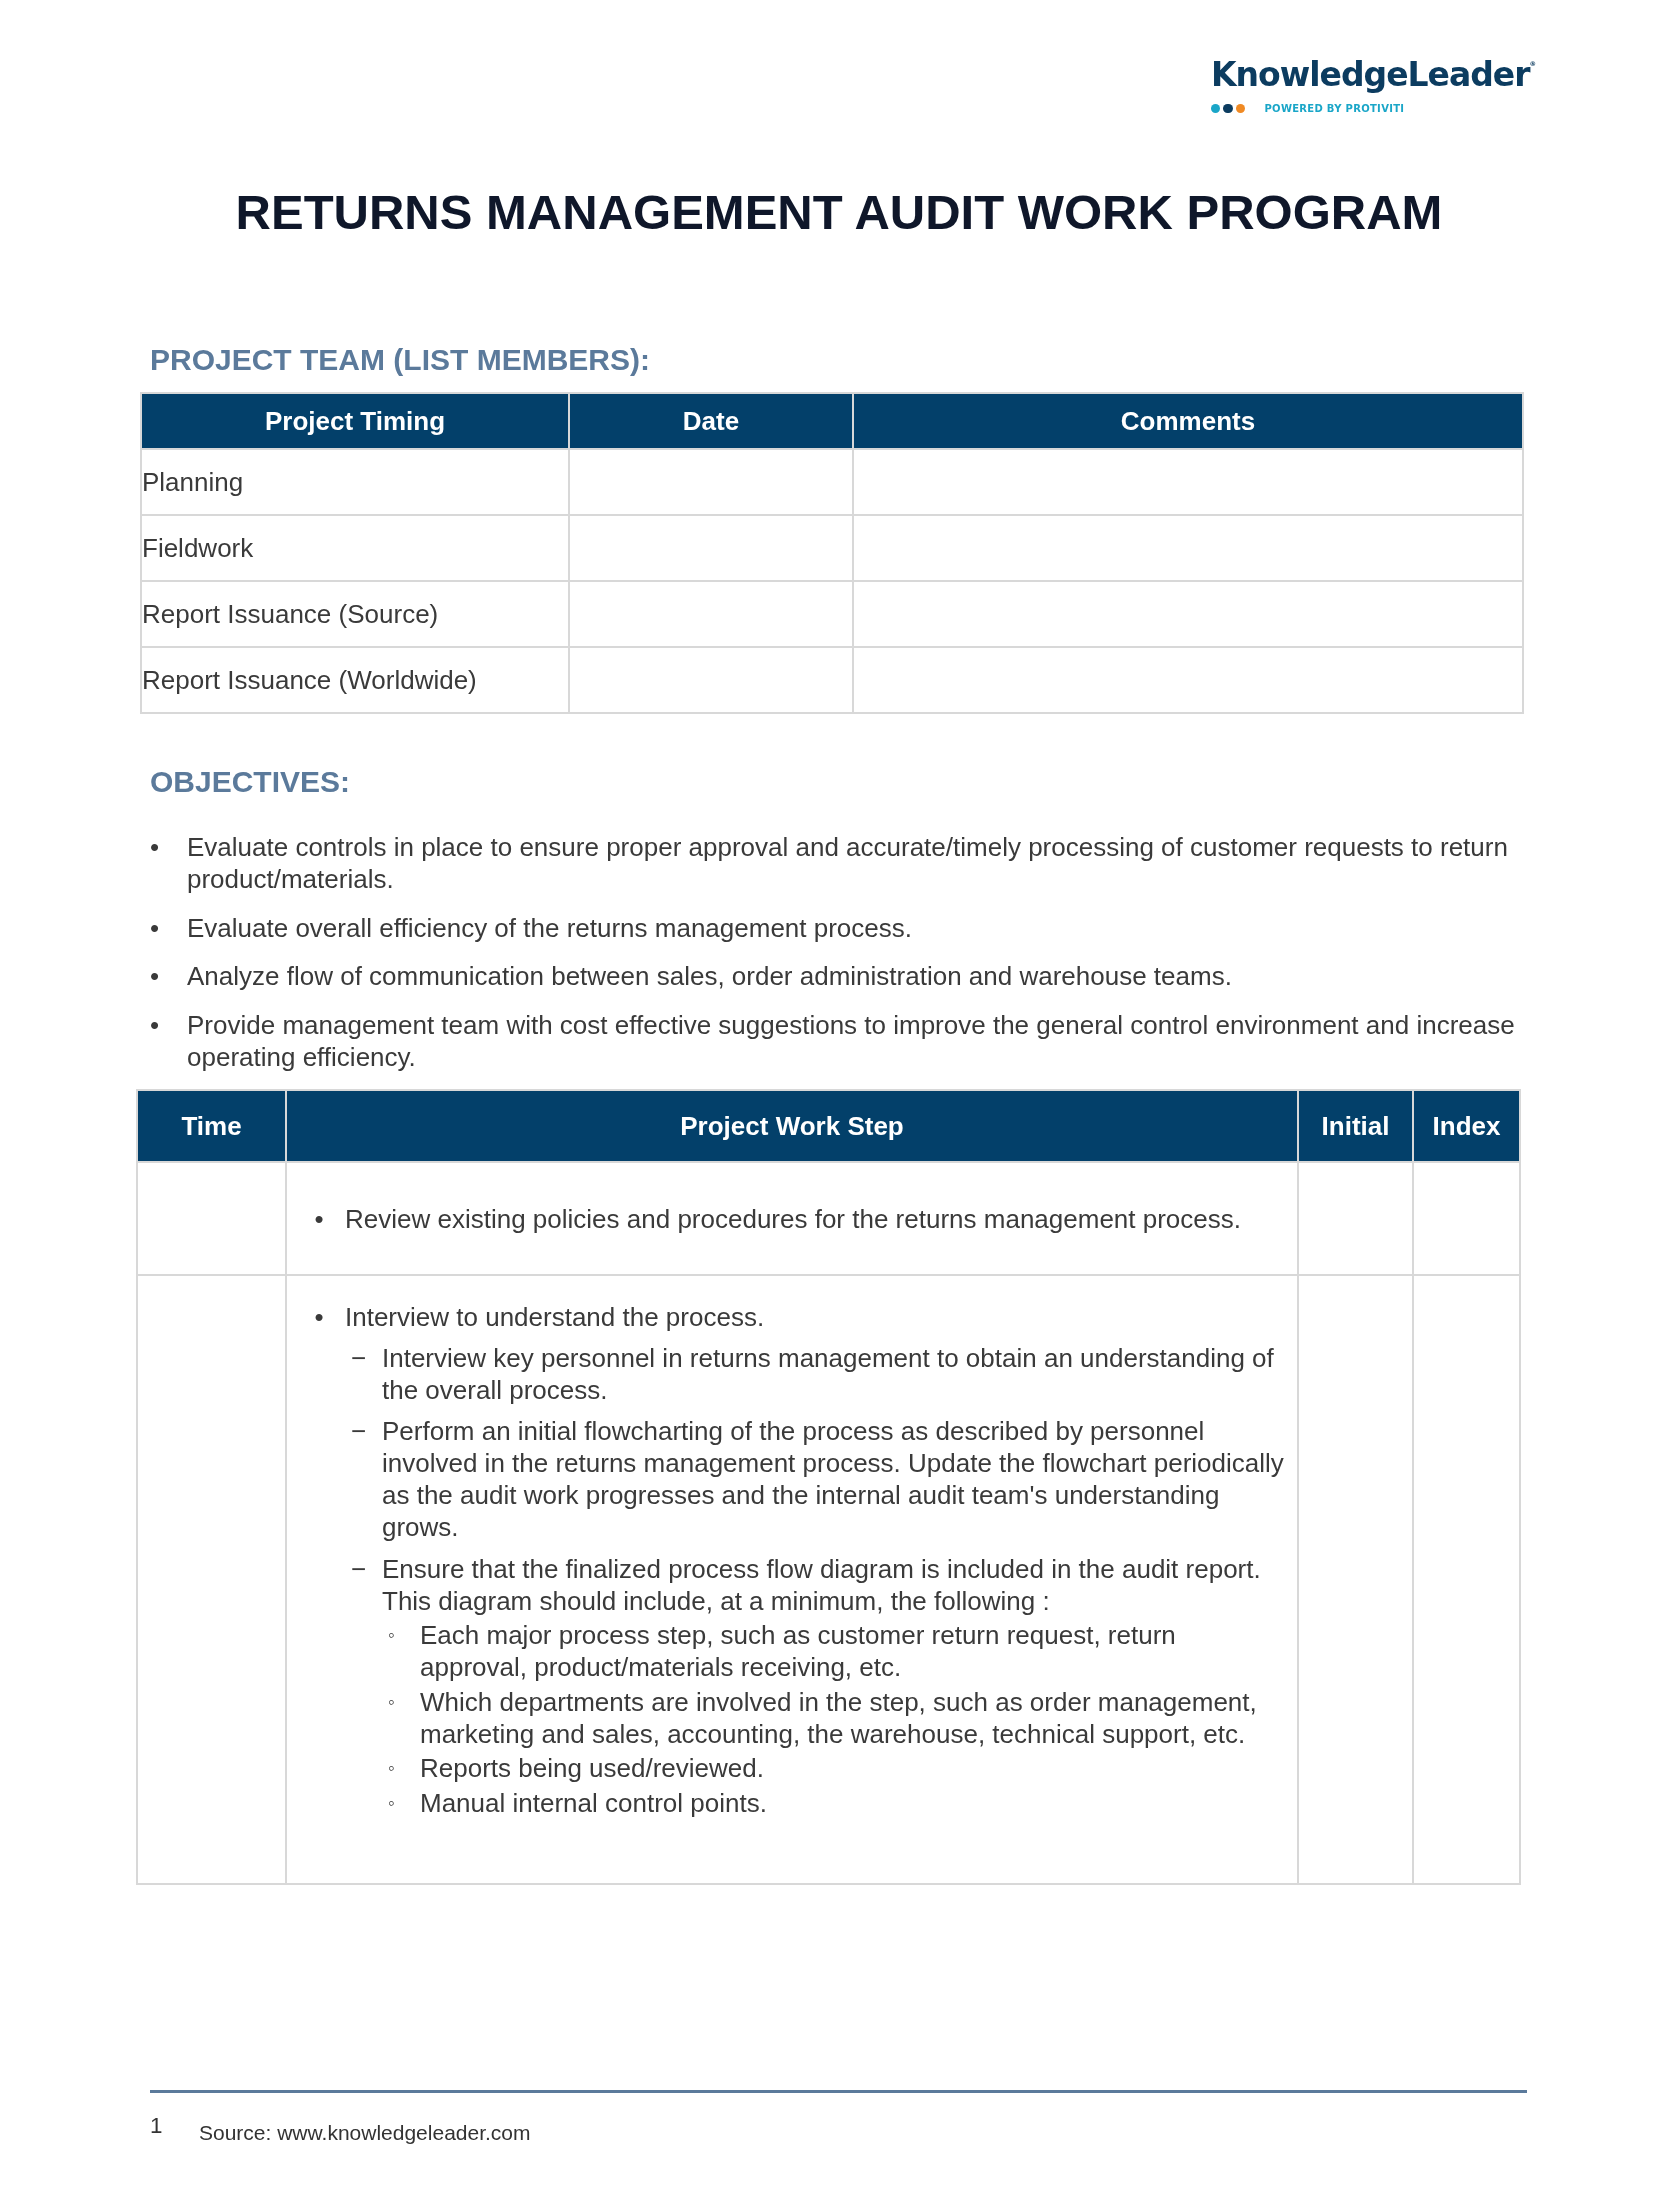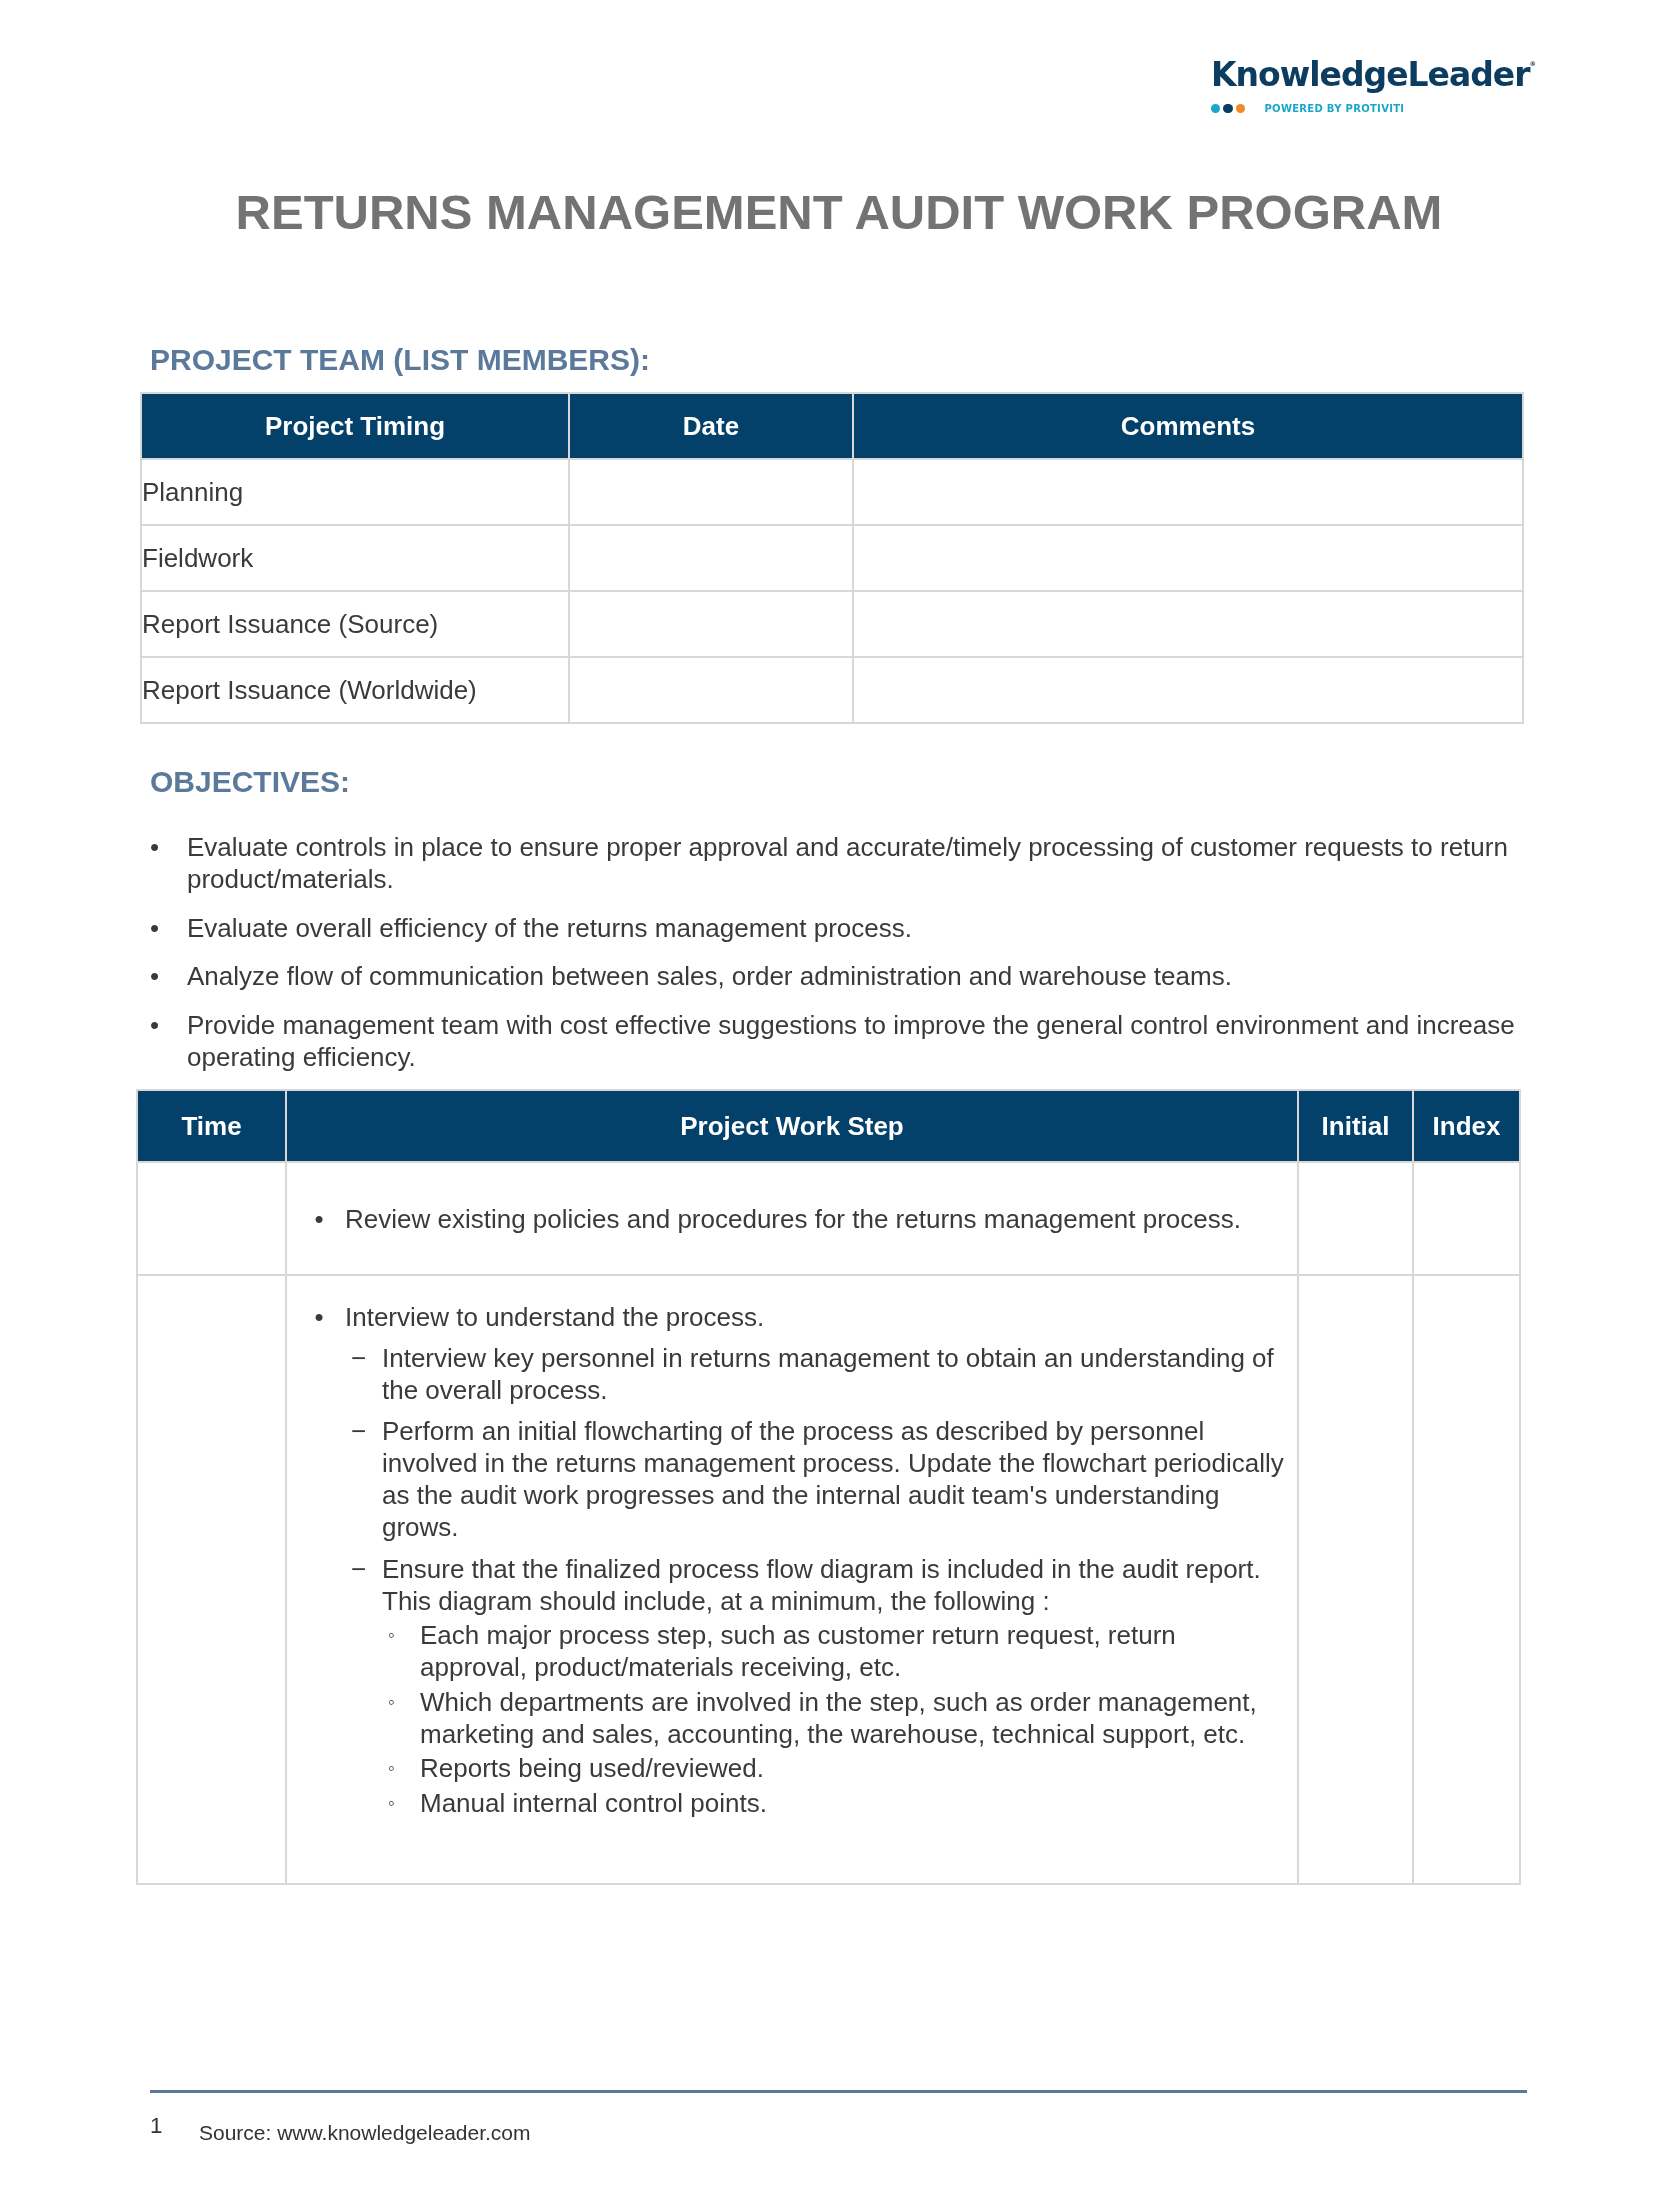--- a/index.html
+++ b/index.html
@@ -13,7 +13,7 @@
   .dot { width: 9.2px; height: 9.2px; border-radius: 50%; display: inline-block; margin-right: 3.3px; }
   .logo-tag { margin-left: 16px; font-family: "DejaVu Sans", sans-serif; font-weight: bold; font-size: 10px; color: #1aa6c8; letter-spacing: 0.3px; }
 
-  .page-title { position: absolute; left: 0; width: 1678px; top: 184px; text-align: center; font-weight: bold; font-size: 49px; color: #737373; letter-spacing: 0px; }
+  .page-title { position: absolute; left: 0; width: 1678px; top: 184px; text-align: center; font-weight: bold; font-size: 49px; color: #0f172a; letter-spacing: 0px; }
 
   .section-heading { position: absolute; left: 150px; font-weight: bold; font-size: 30px; color: #5b7a9b; }
 

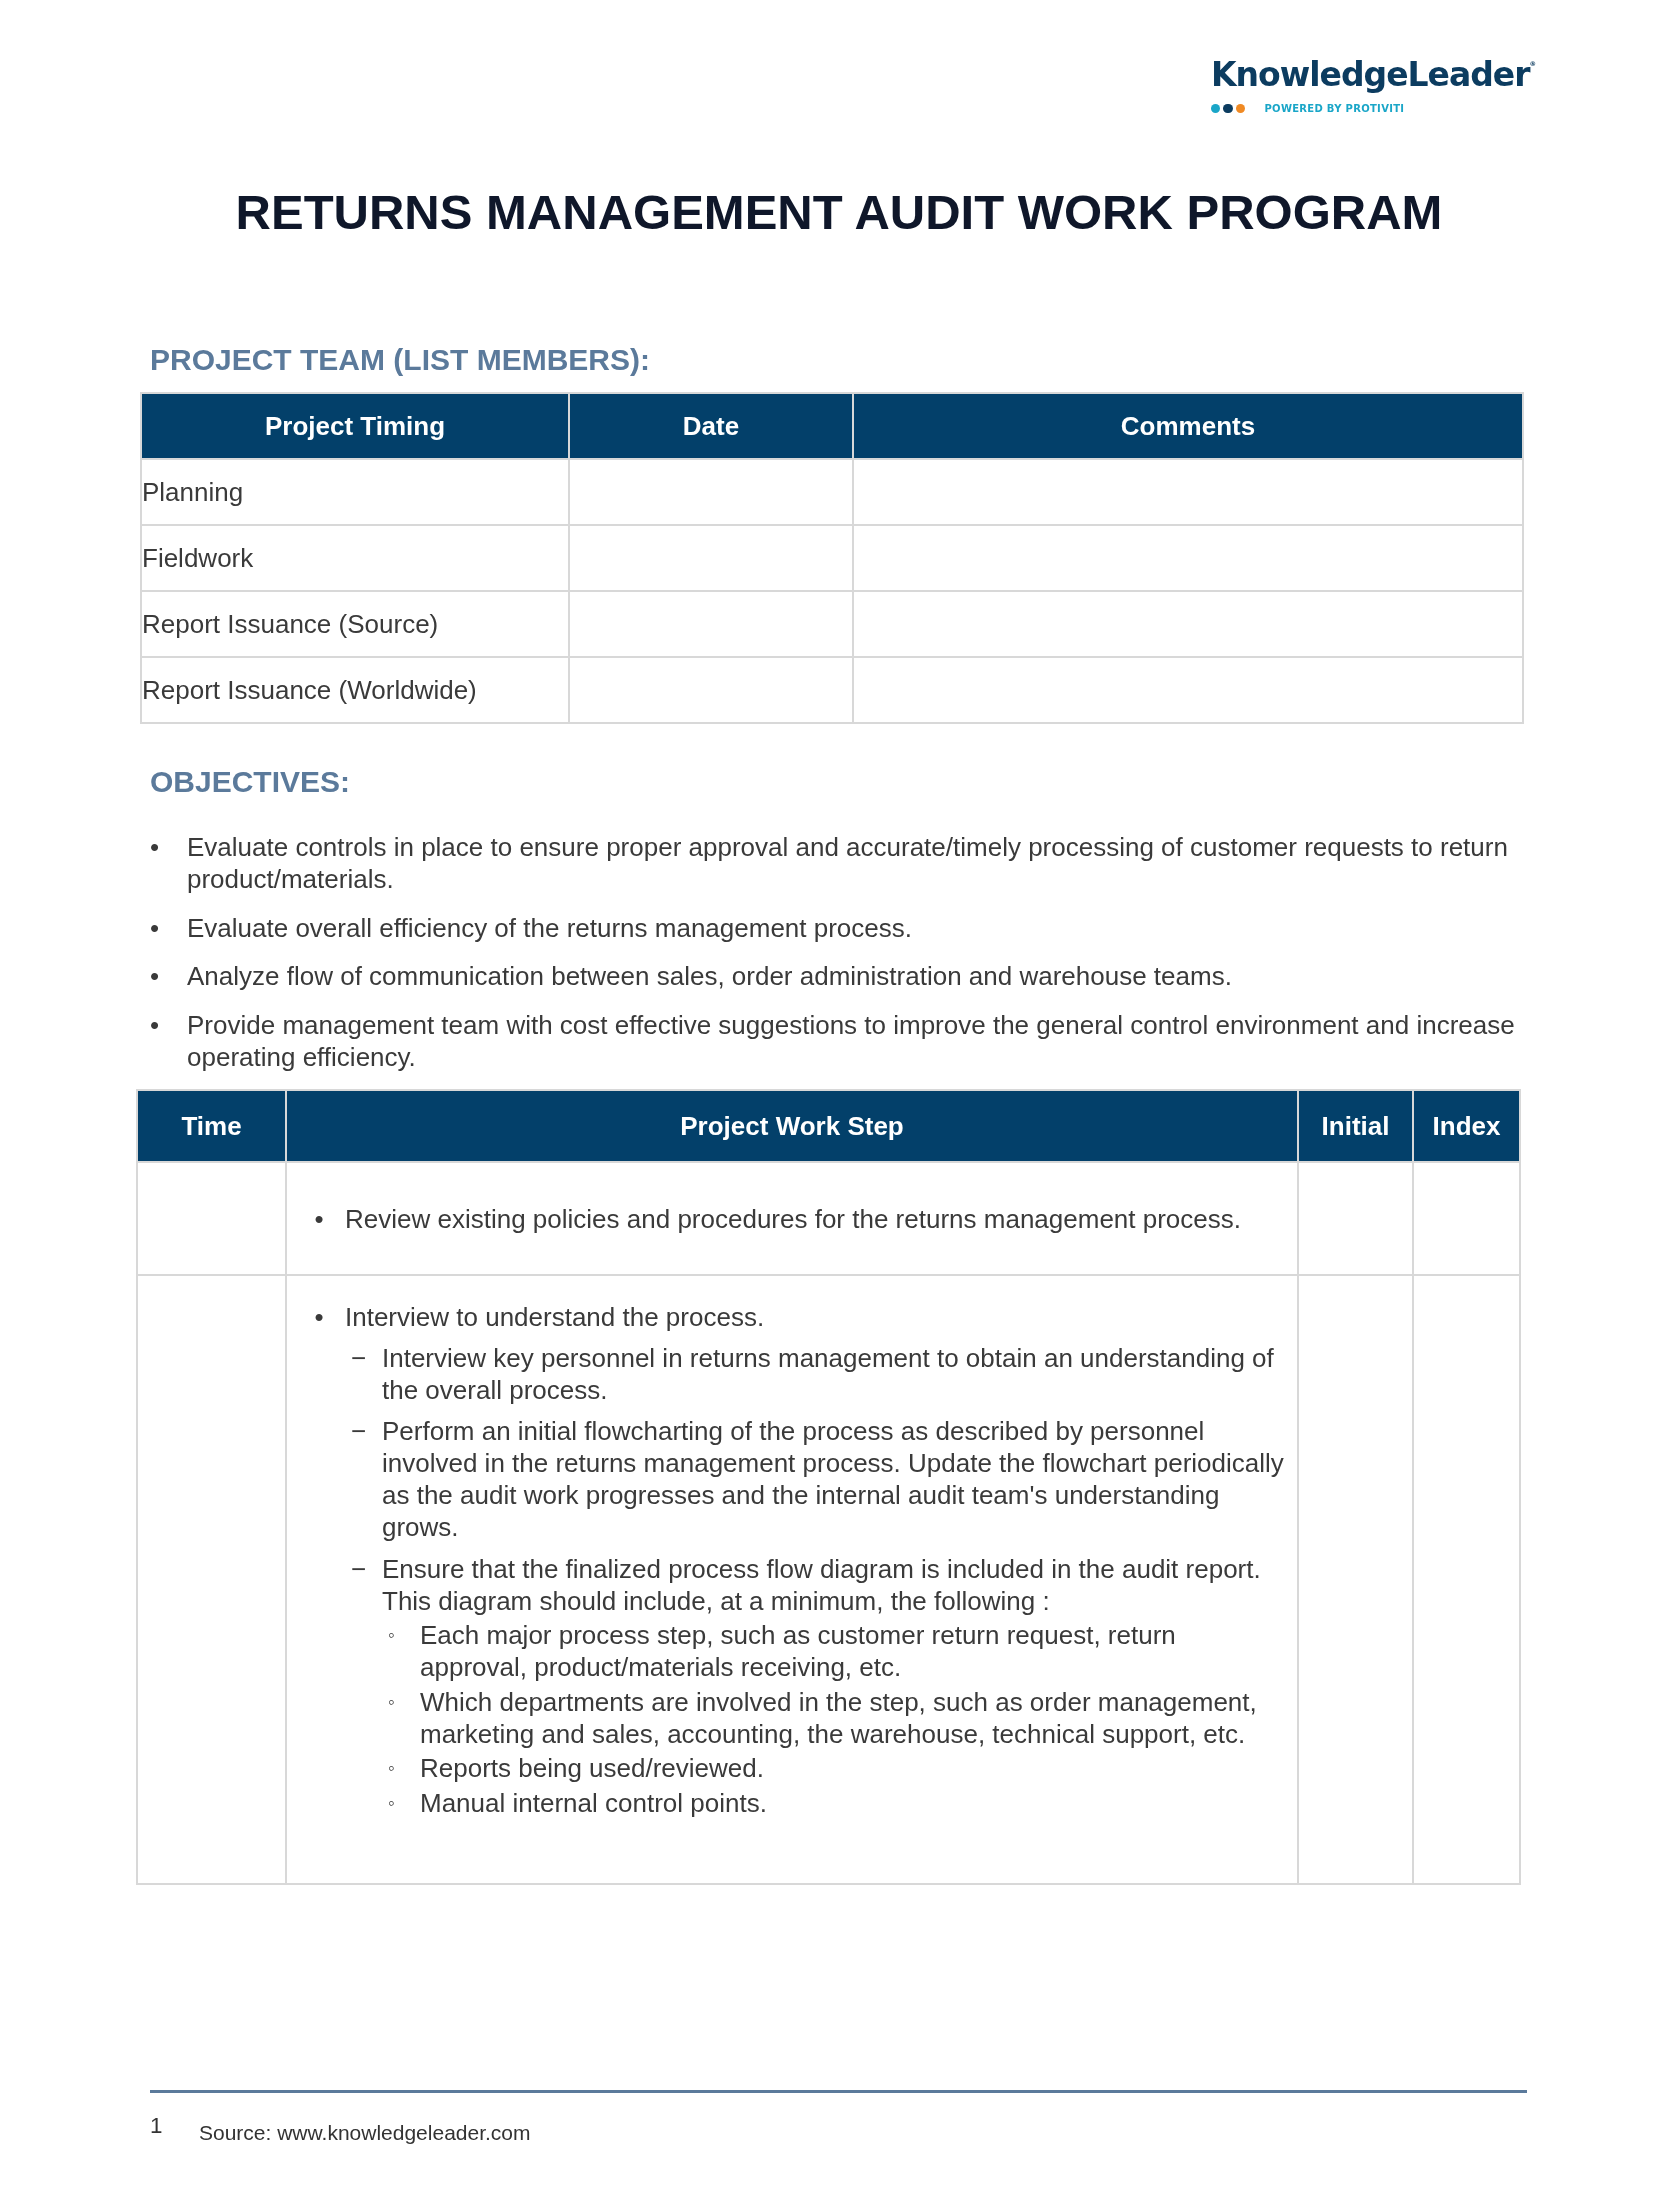--- a/index.html
+++ b/index.html
@@ -22,7 +22,7 @@
   td { border: 2.6px solid #d8d8d8; font-size: 26px; color: #3a3a3a; vertical-align: middle; }
 
   .t1 { left: 140px; top: 392px; width: 1382px; }
-  .t1 th { height: 66px; }
+  .t1 th { height: 56px; }
   .t1 td { height: 66px; }
 
   .objectives { position: absolute; left: 150px; top: 831px; width: 1382px; list-style: none; }

